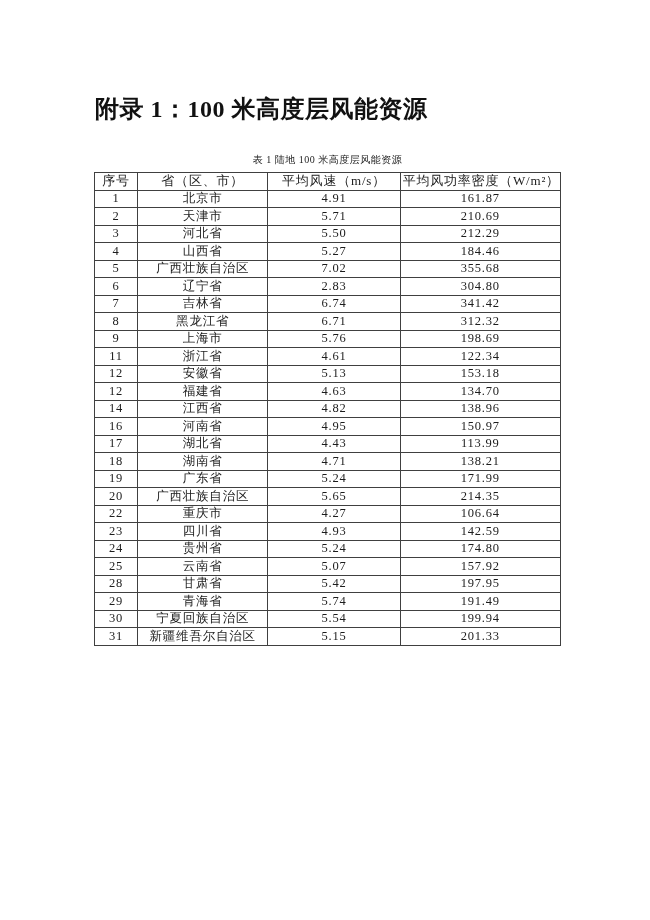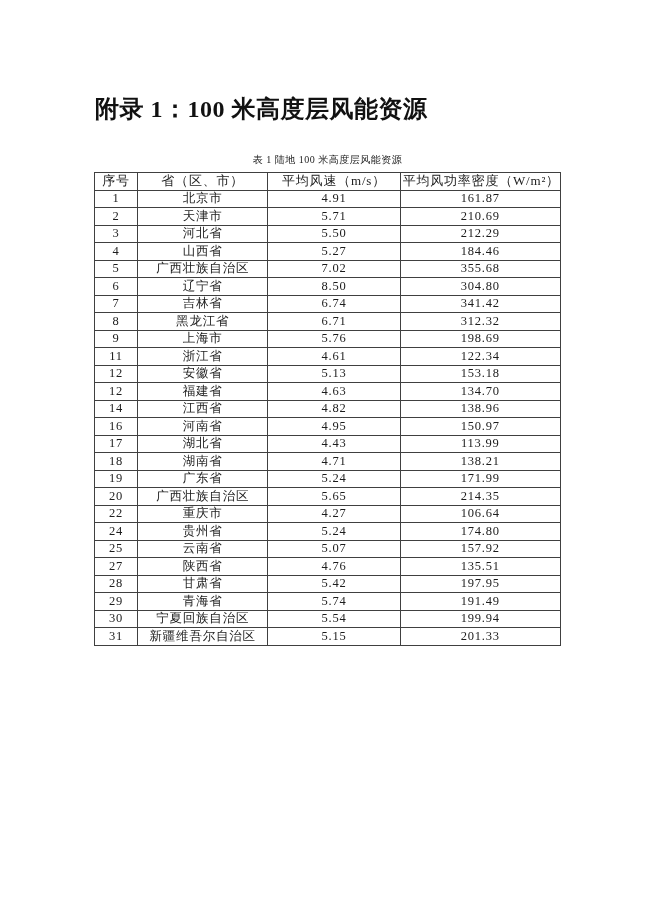--- a/index.html
+++ b/index.html
@@ -136,7 +136,7 @@
           <tr>
             <td>6</td>
             <td>辽宁省</td>
-            <td>8.50</td>
+            <td>2.83</td>
             <td>304.80</td>
           </tr>
           <tr>

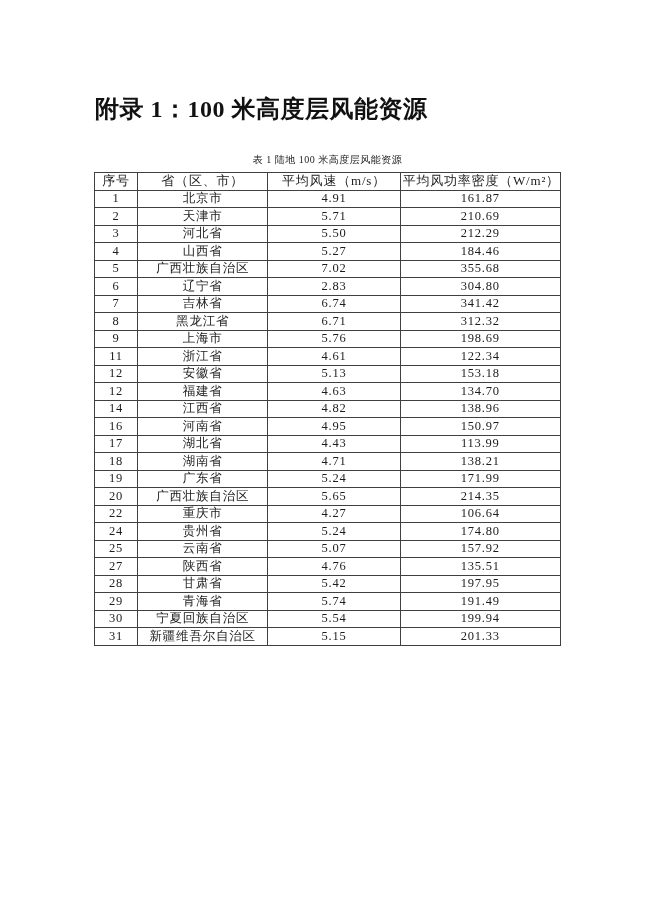--- a/index.html
+++ b/index.html
@@ -218,6 +218,12 @@
             <td>106.64</td>
           </tr>
           <tr>
+            <td>23</td>
+            <td>四川省</td>
+            <td>4.93</td>
+            <td>142.59</td>
+          </tr>
+          <tr>
             <td>24</td>
             <td>贵州省</td>
             <td>5.24</td>

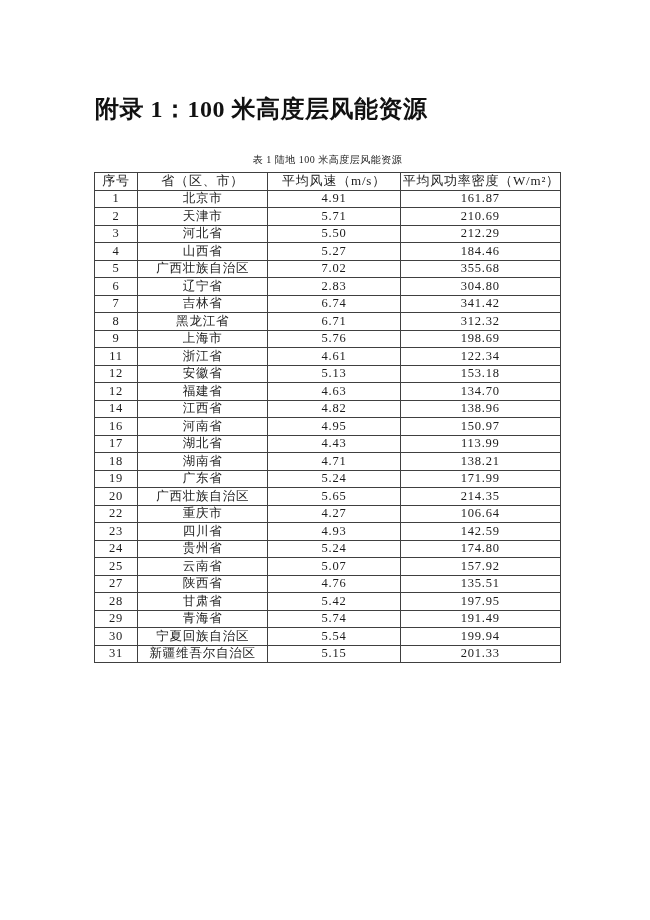--- a/index.html
+++ b/index.html
@@ -236,12 +236,6 @@
             <td>157.92</td>
           </tr>
           <tr>
-            <td>27</td>
-            <td>陕西省</td>
-            <td>4.76</td>
-            <td>135.51</td>
-          </tr>
-          <tr>
             <td>28</td>
             <td>甘肃省</td>
             <td>5.42</td>

